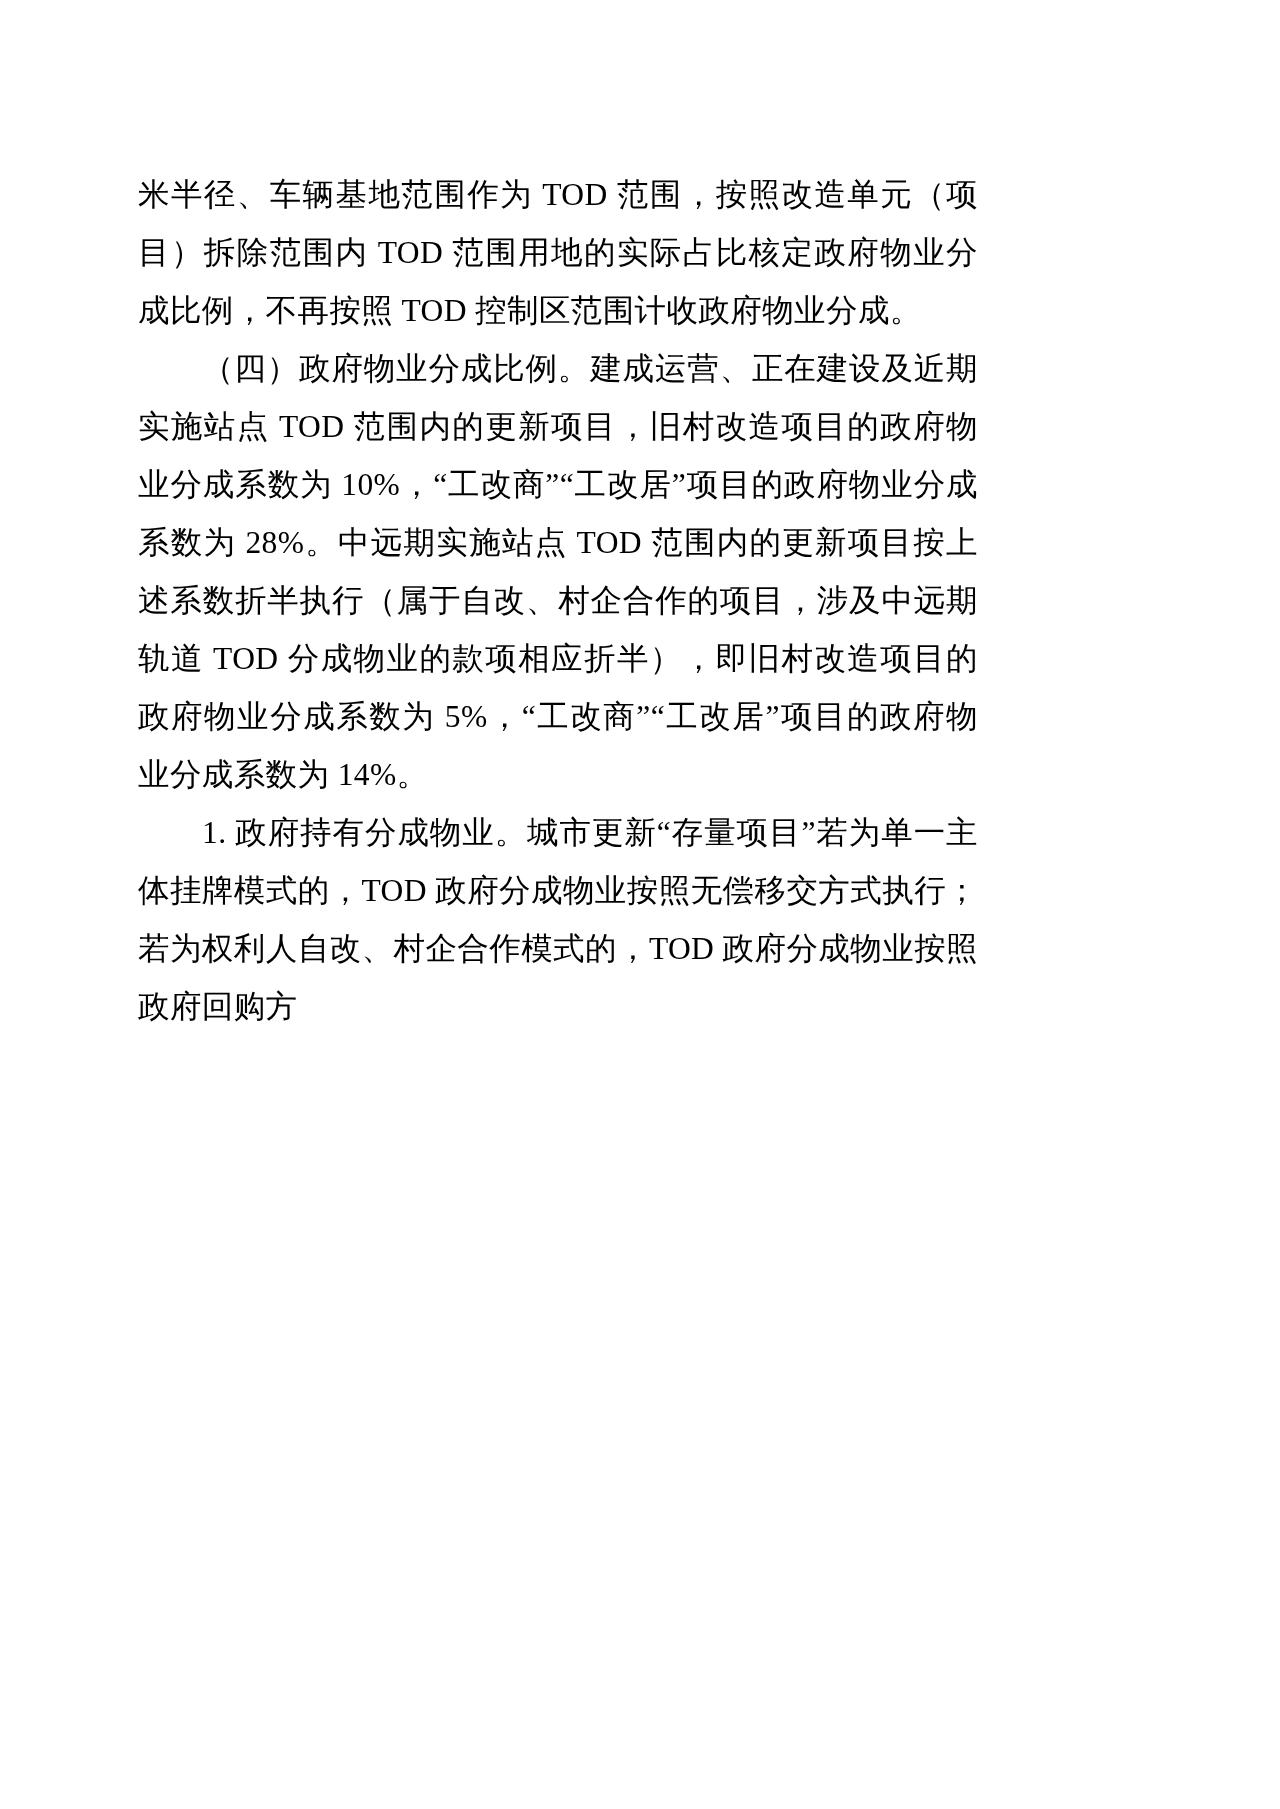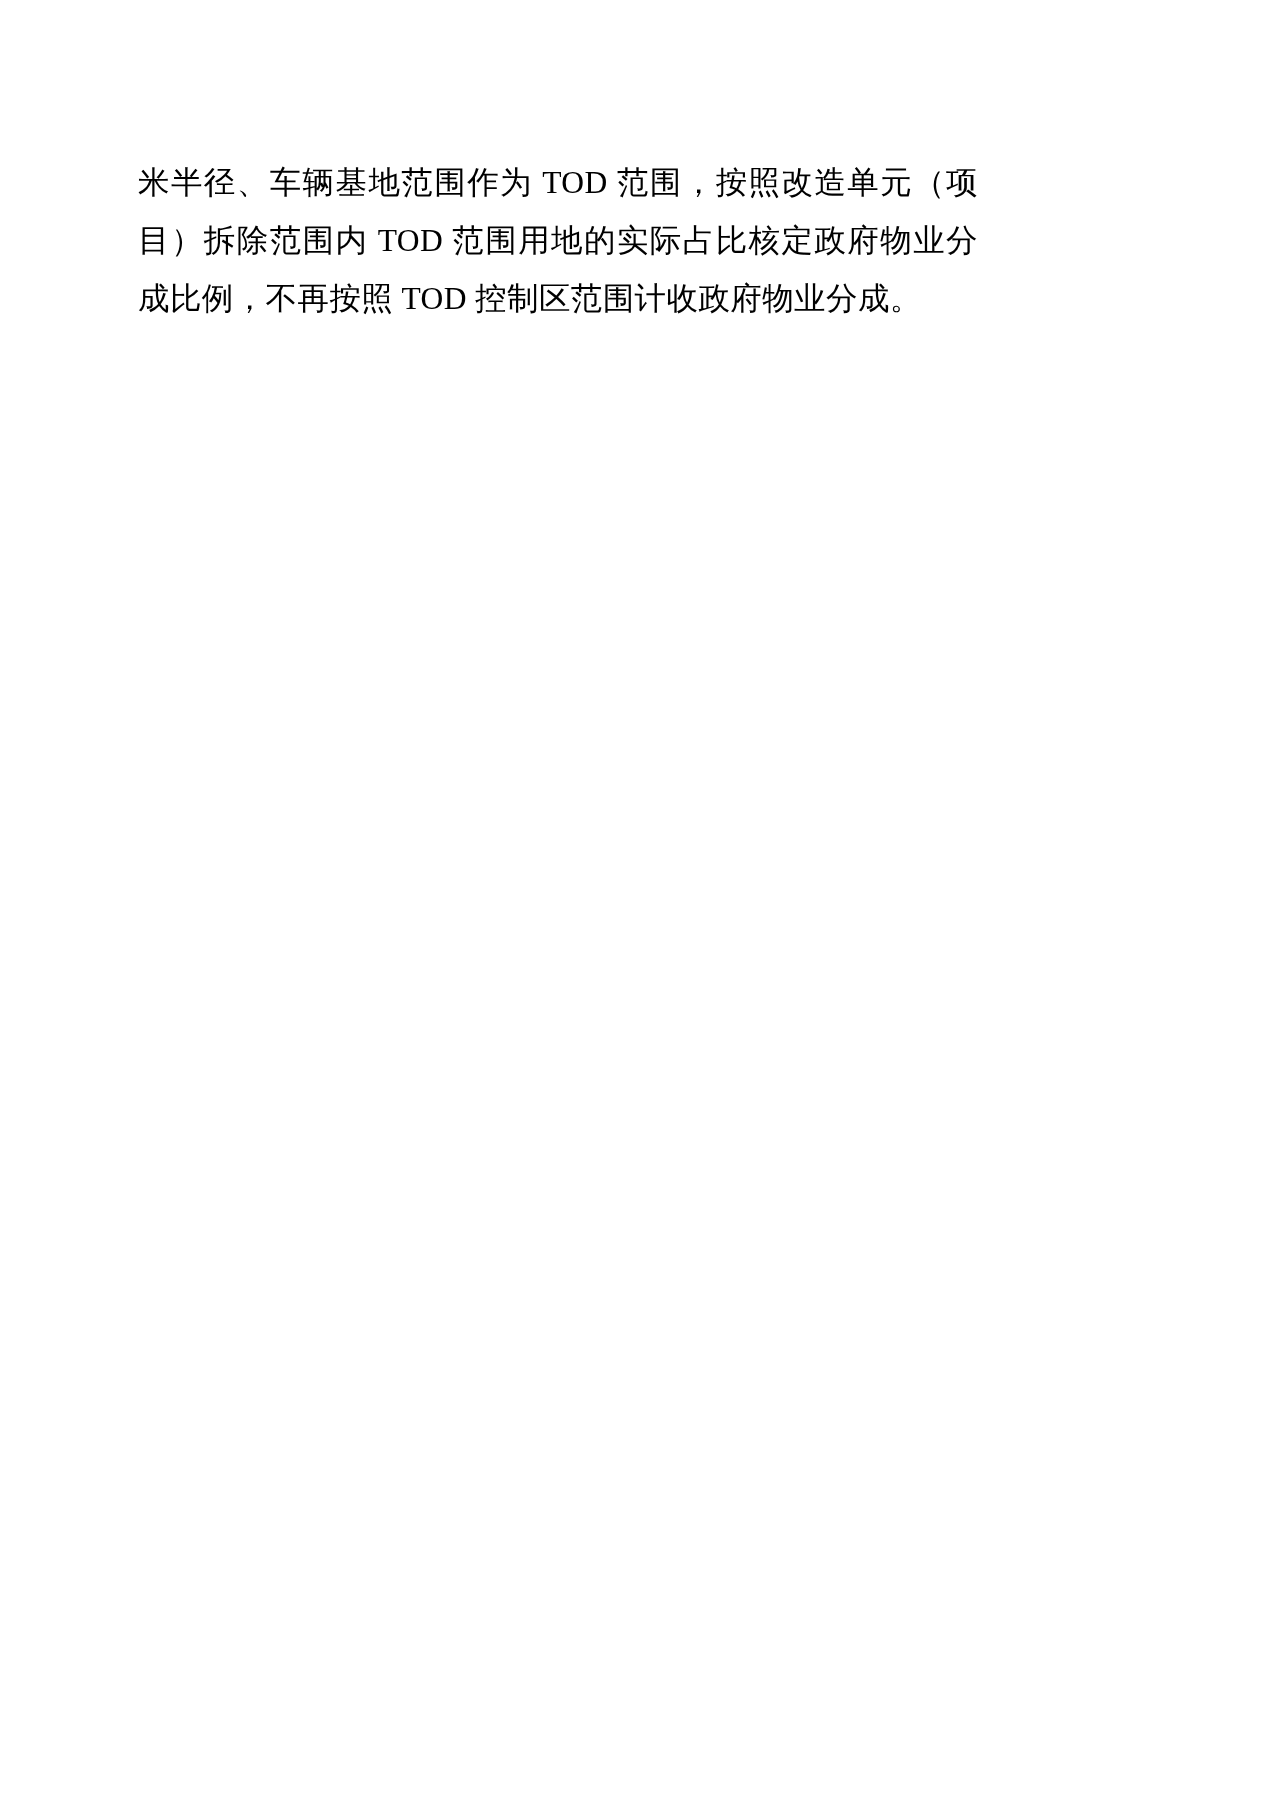--- a/index.html
+++ b/index.html
@@ -12,7 +12,7 @@
     width: 1280px;
     height: 1461px;
     background: #ffffff;
-    margin: 4px auto;
+    margin: 16px auto;
     overflow: hidden;
   }
   .content {

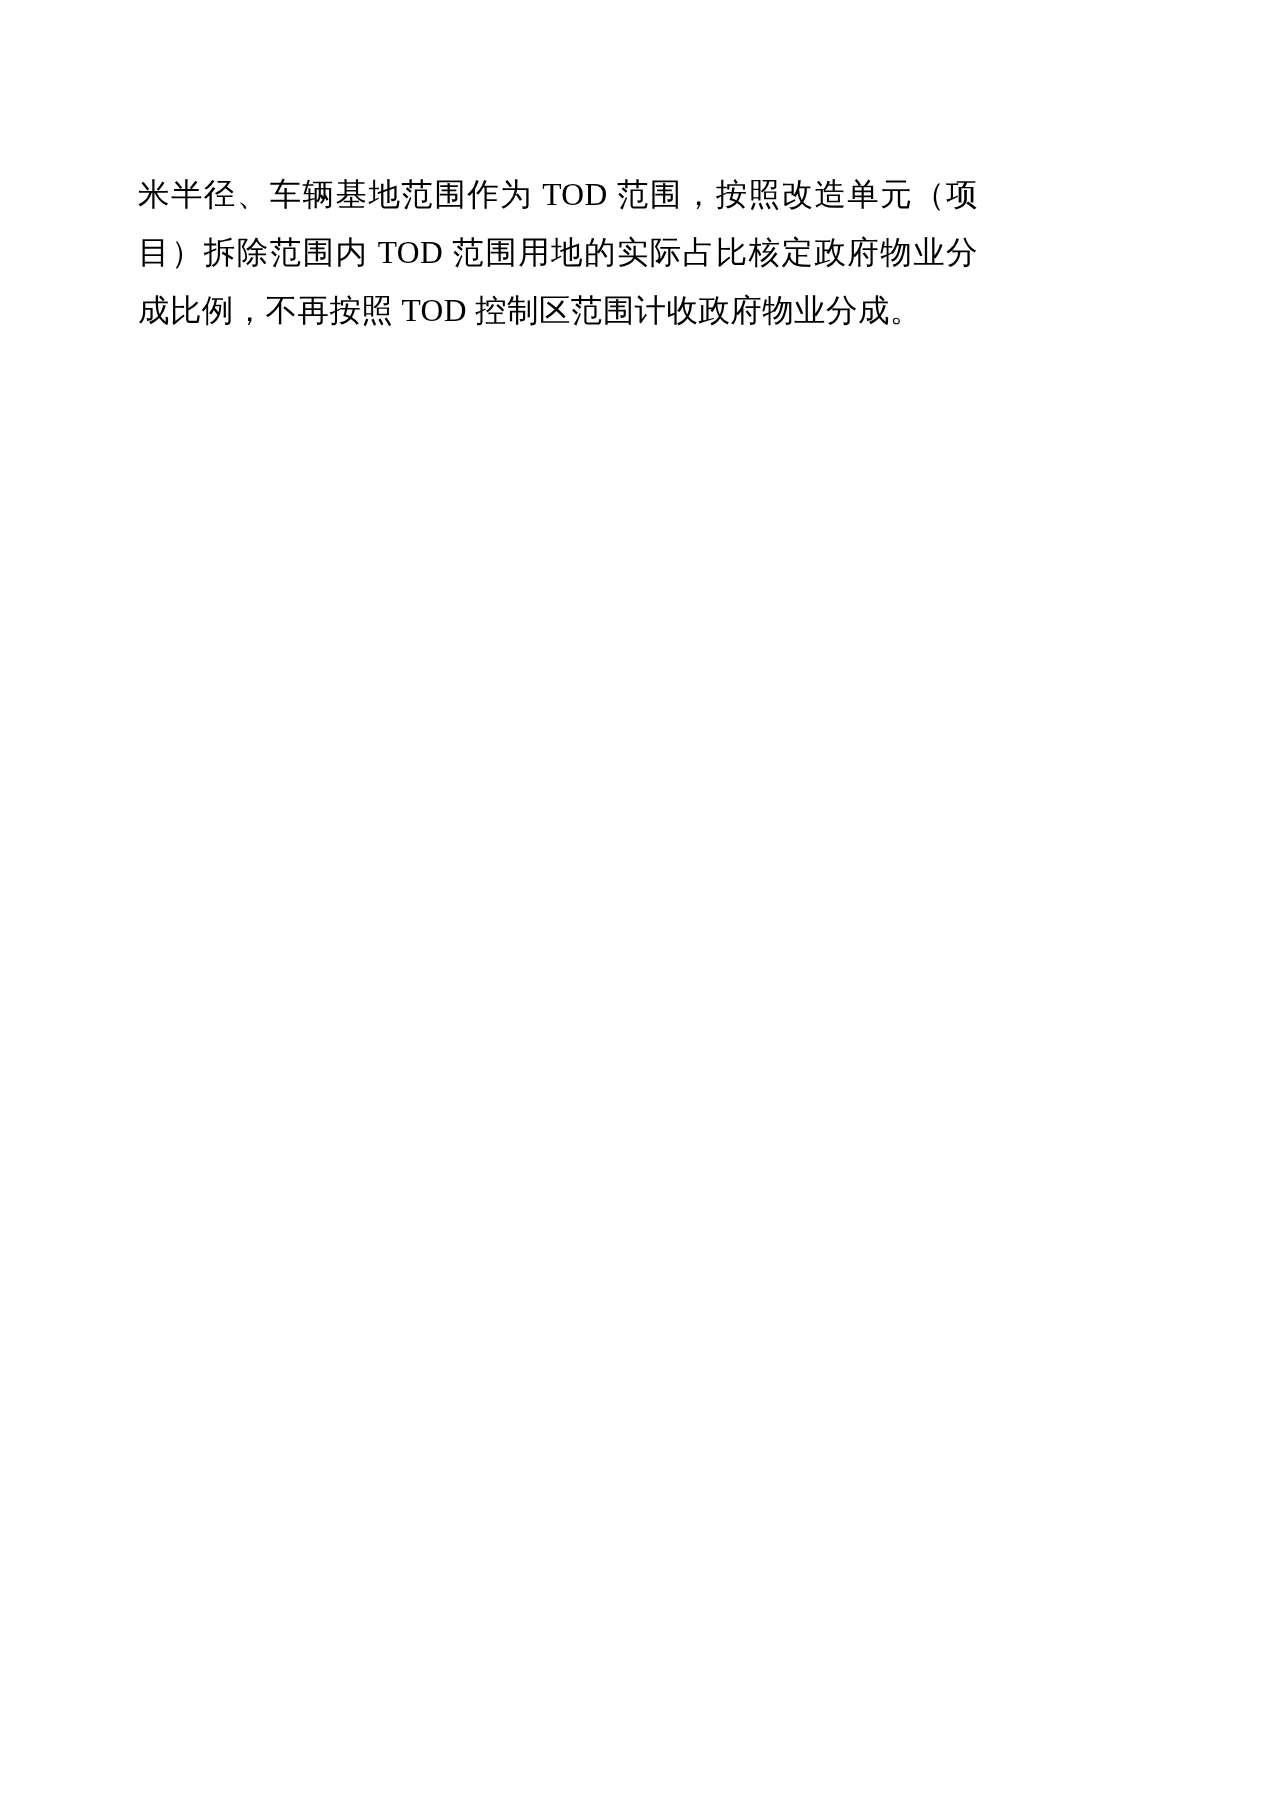--- a/index.html
+++ b/index.html
@@ -57,6 +57,7 @@
 <div class="page">
   <div class="content">
     <p class="para">米半径、车辆基地范围作为 TOD 范围，按照改造单元（项目）拆除范围内 TOD 范围用地的实际占比核定政府物业分成比例，不再按照 TOD 控制区范围计收政府物业分成。</p>
+    <p class="para indent">（四）政府物业分成比例。建成运营、正在建设及近期实施站点 TOD 范围内的更新项目，旧村改造项目的政府物业分成系数为 10%，“工改商”“工改居”项目的政府物业分成系数为 28%。中远期实施站点 TOD 范围内的更新项目按上述系数折半执行（属于自改、村企合作的项目，涉及中远期轨道 TOD 分成物业的款项相应折半），即旧村改造项目的政府物业分成系数为 5%，“工改商”“工改居”项目的政府物业分成系数为 14%。</p>
   </div>
   <div class="footer">
     <span class="page-number">—3—</span>

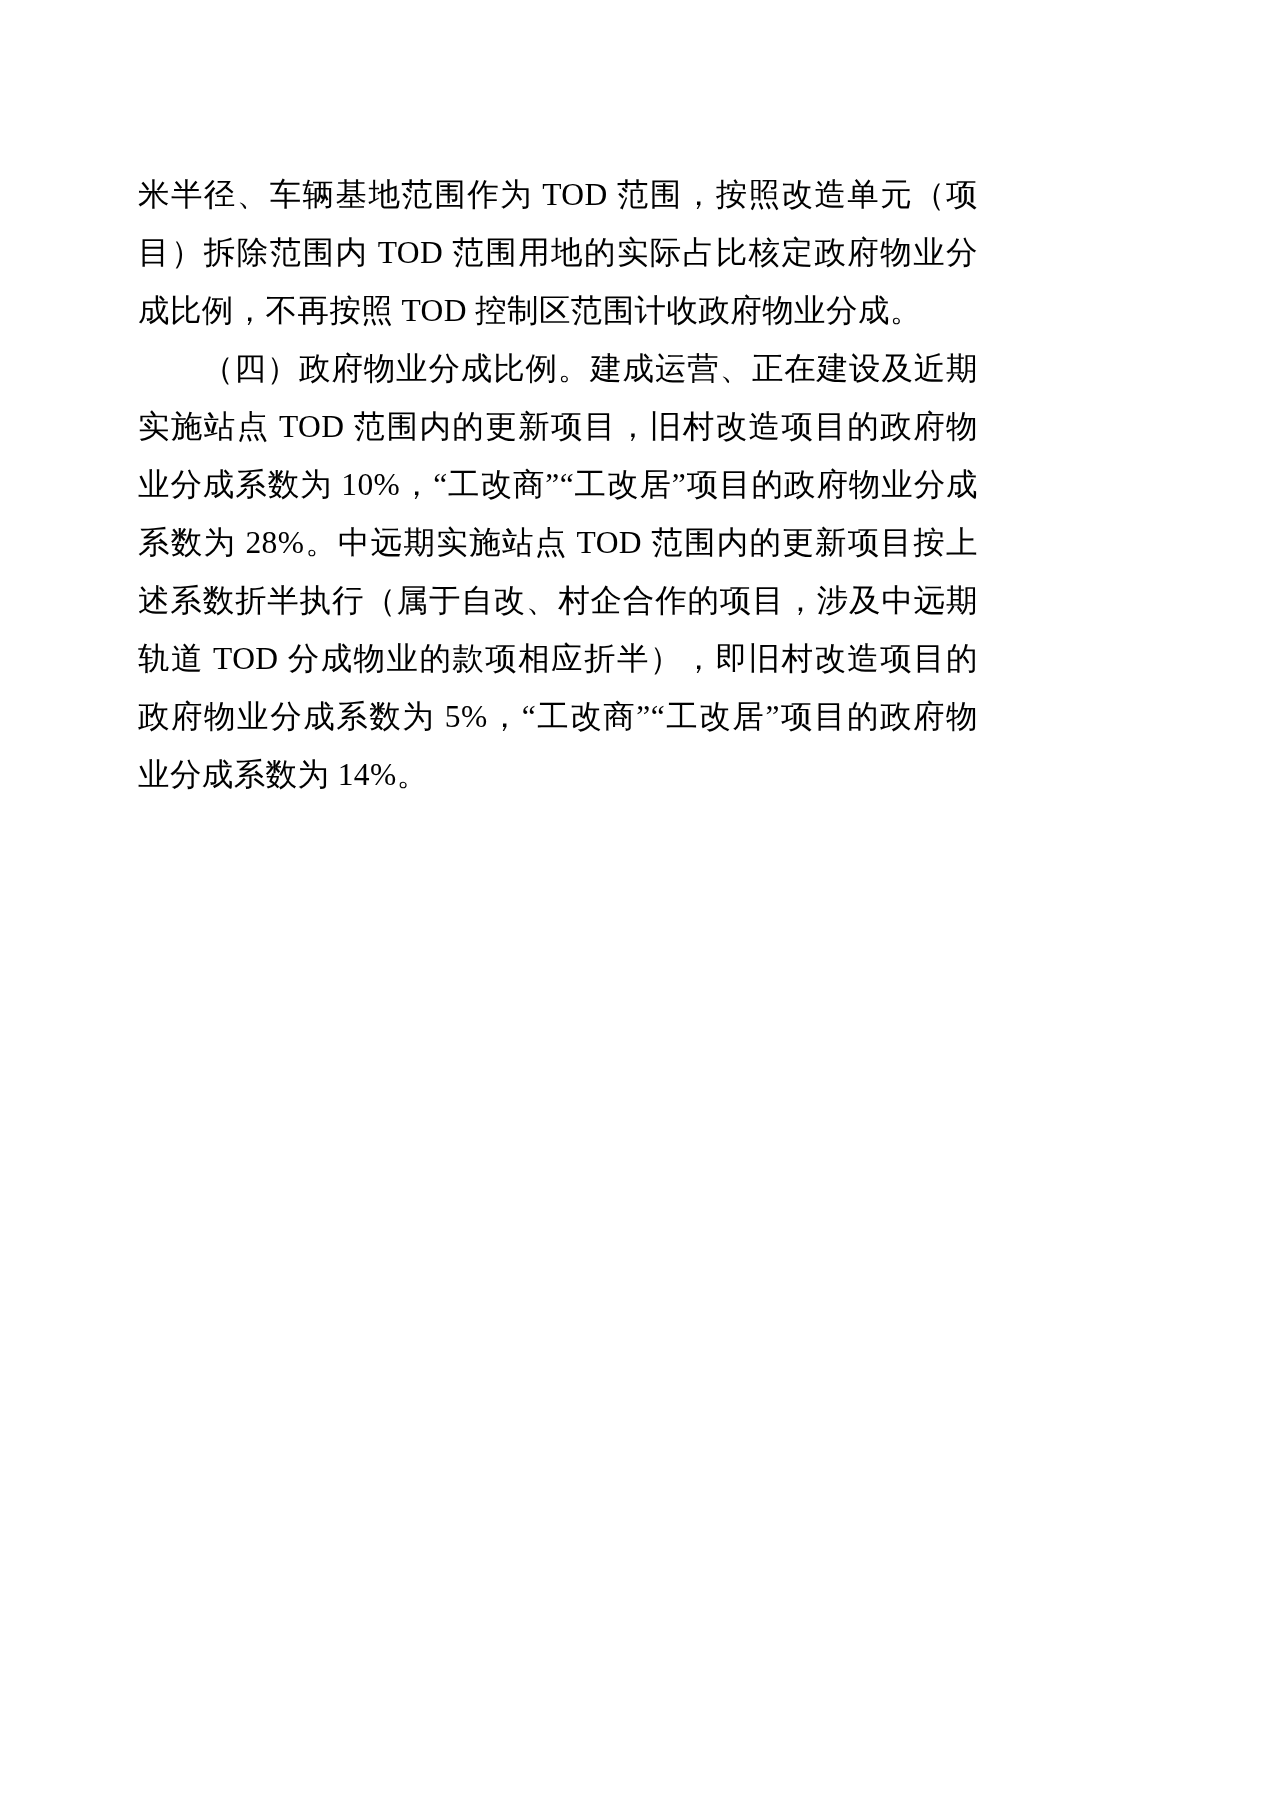--- a/index.html
+++ b/index.html
@@ -58,6 +58,7 @@
   <div class="content">
     <p class="para">米半径、车辆基地范围作为 TOD 范围，按照改造单元（项目）拆除范围内 TOD 范围用地的实际占比核定政府物业分成比例，不再按照 TOD 控制区范围计收政府物业分成。</p>
     <p class="para indent">（四）政府物业分成比例。建成运营、正在建设及近期实施站点 TOD 范围内的更新项目，旧村改造项目的政府物业分成系数为 10%，“工改商”“工改居”项目的政府物业分成系数为 28%。中远期实施站点 TOD 范围内的更新项目按上述系数折半执行（属于自改、村企合作的项目，涉及中远期轨道 TOD 分成物业的款项相应折半），即旧村改造项目的政府物业分成系数为 5%，“工改商”“工改居”项目的政府物业分成系数为 14%。</p>
+    <p class="para indent">1. 政府持有分成物业。城市更新“存量项目”若为单一主体挂牌模式的，TOD 政府分成物业按照无偿移交方式执行；若为权利人自改、村企合作模式的，TOD 政府分成物业按照政府回购方</p>
   </div>
   <div class="footer">
     <span class="page-number">—3—</span>

